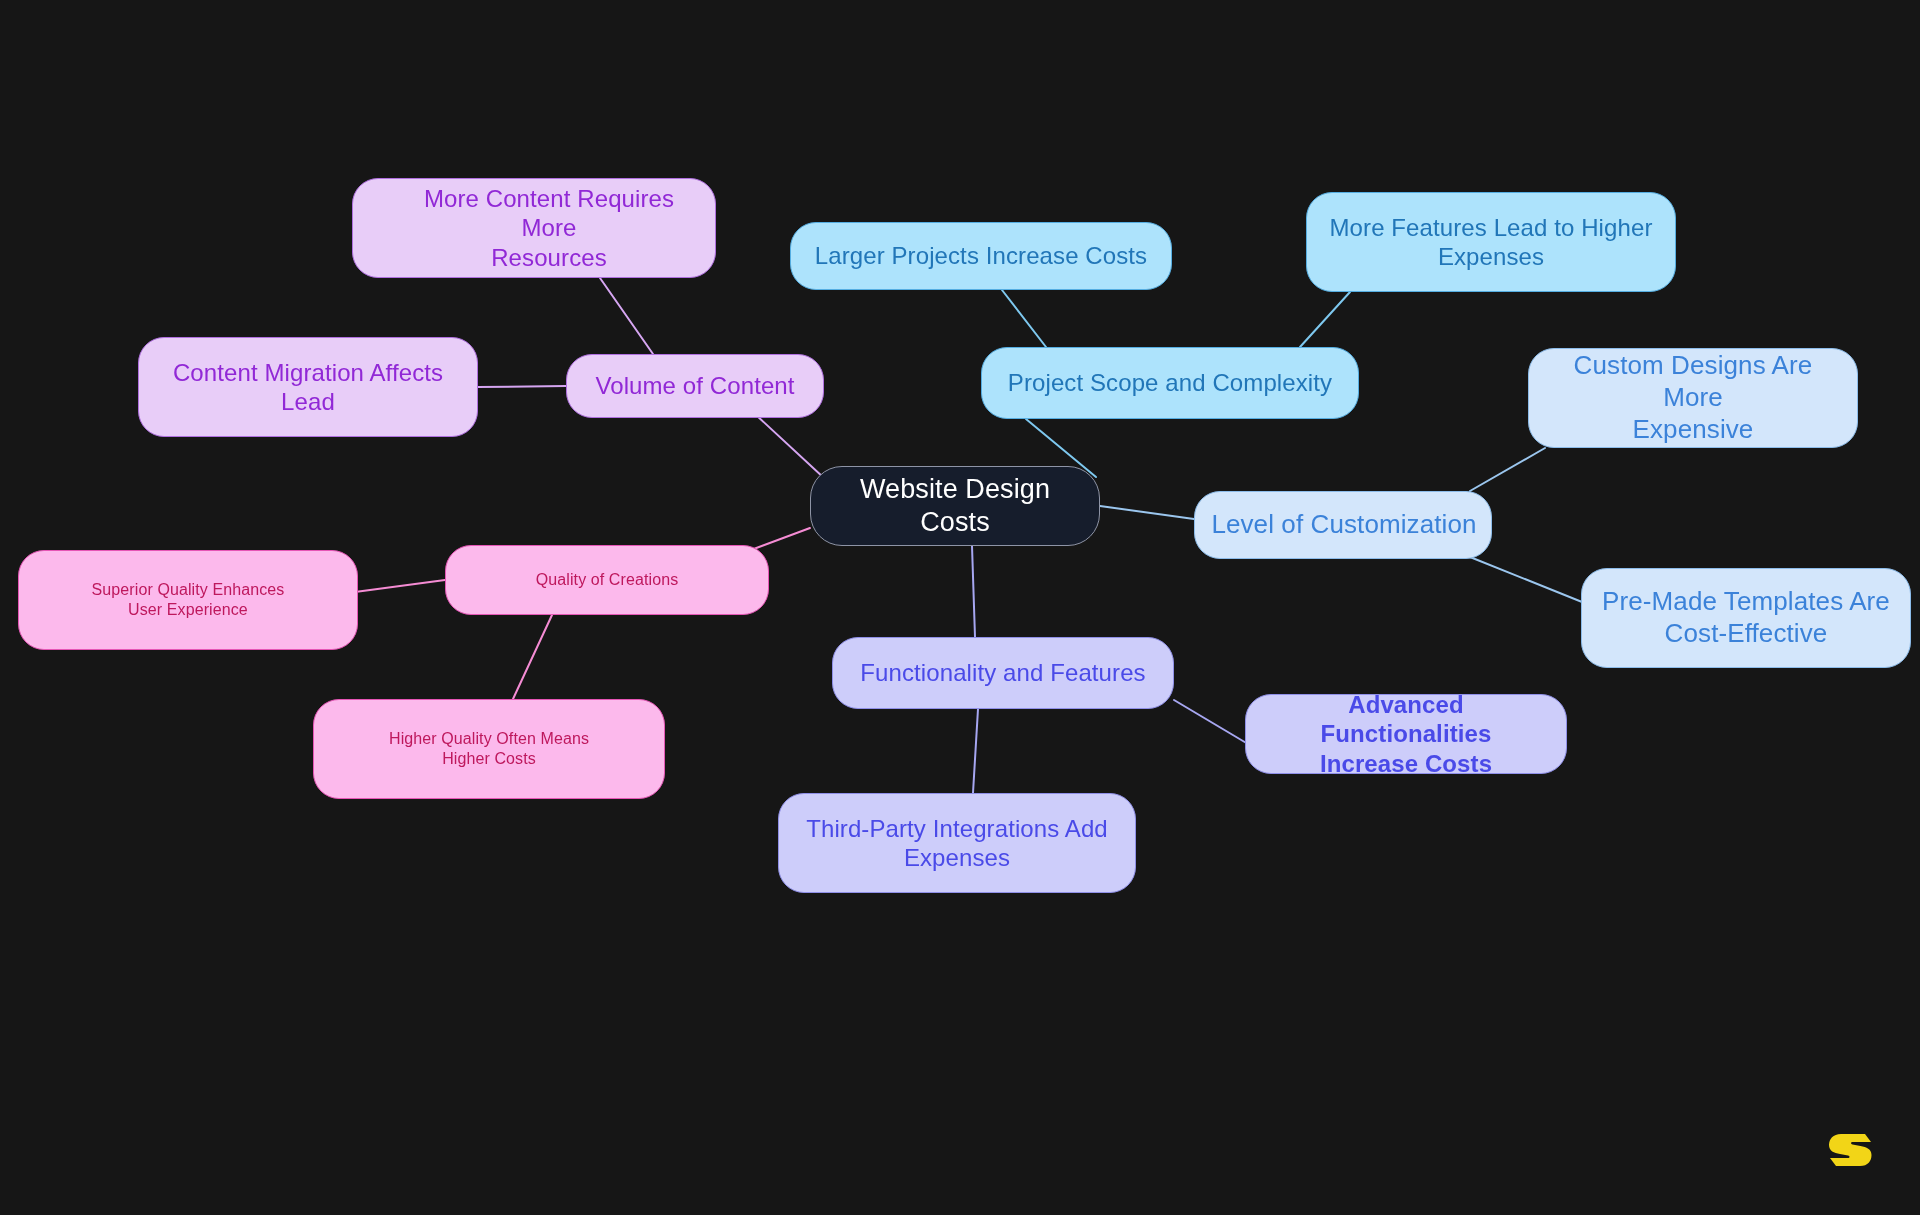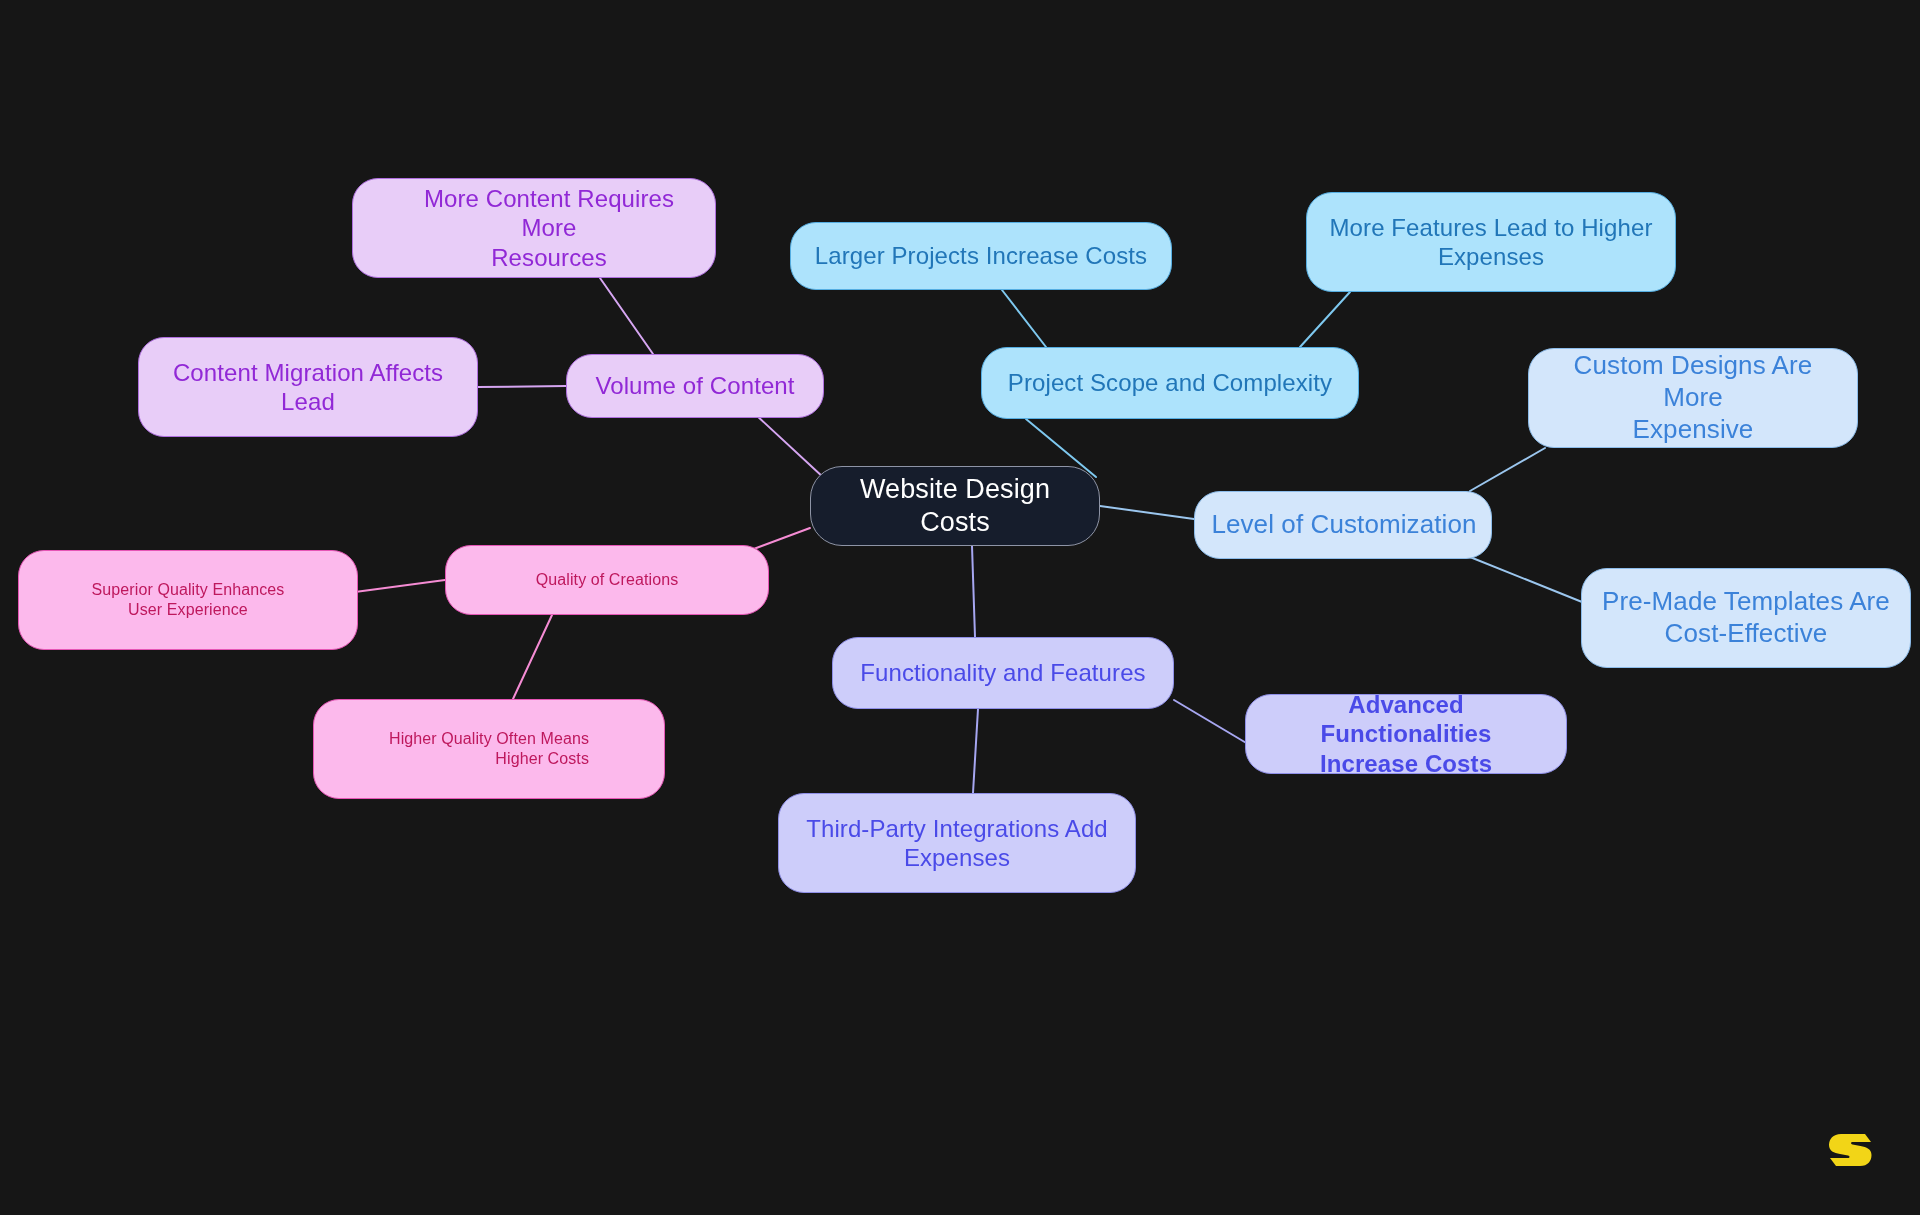--- a/index.html
+++ b/index.html
@@ -130,7 +130,7 @@
       <div class="node pink" style="left: 445px; top: 545px; width: 324px; height: 70px;">Quality of Creations</div>
       <div class="node pink" style="left: 18px; top: 550px; width: 340px; height: 100px;">Superior Quality Enhances
 User Experience</div>
-      <div class="node pink" style="left: 313px; top: 699px; width: 352px; height: 100px; text-align: right;">Higher Quality Often Means
+      <div class="node pink" style="left: 313px; top: 699px; width: 352px; height: 100px;">Higher Quality Often Means
 Higher Costs</div>
     </div>
 

